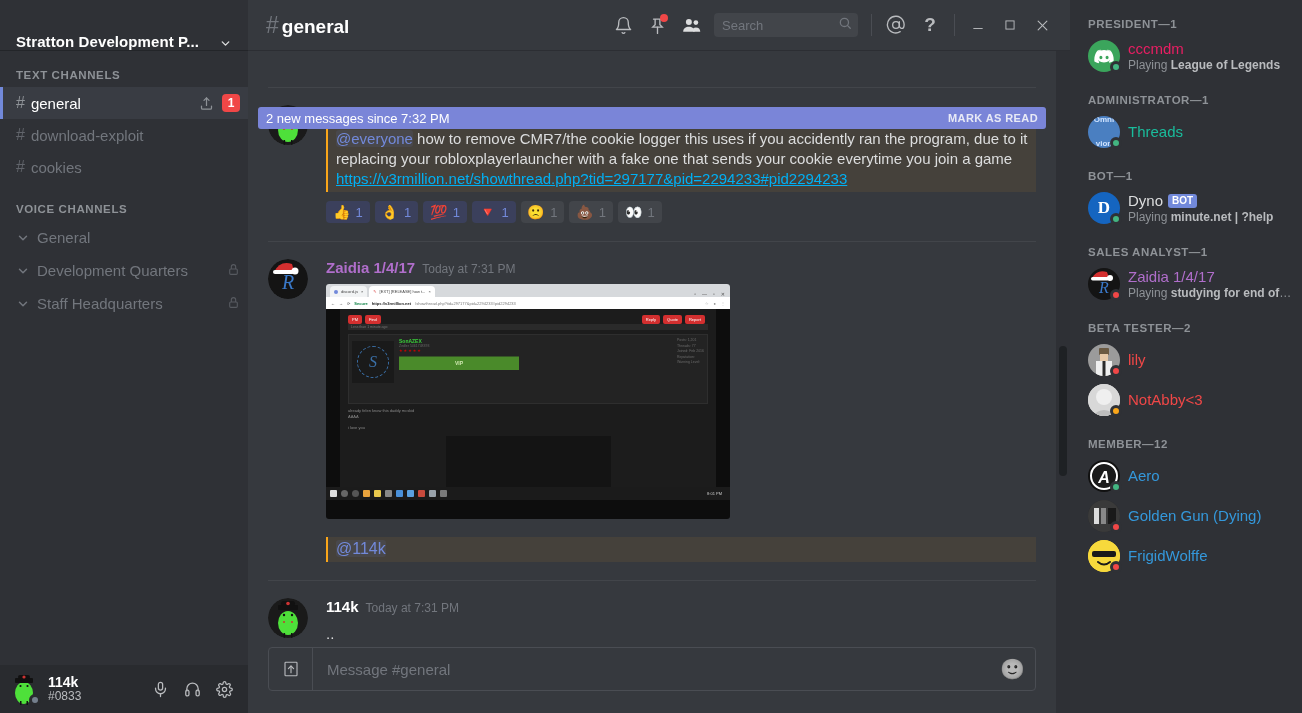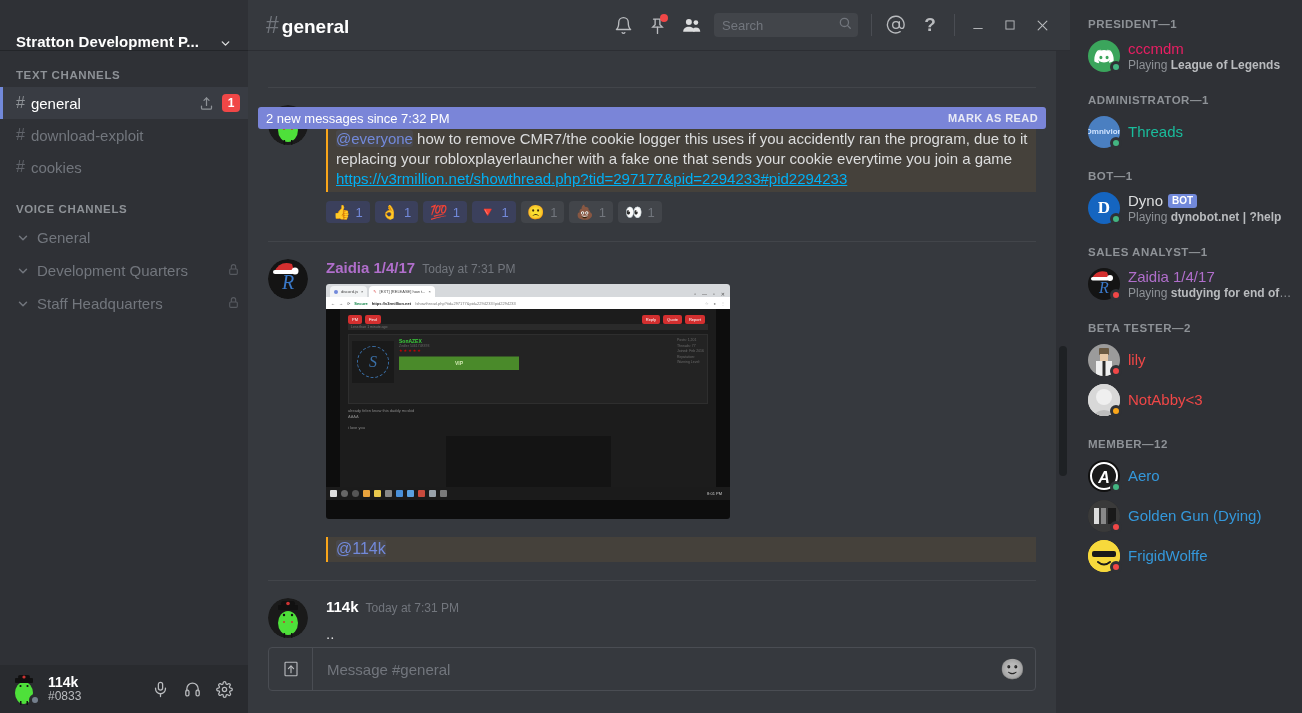--- a/index.html
+++ b/index.html
@@ -766,7 +766,7 @@
     <div class="mgroup sp">Administrator—1</div>
     <div class="member">
       <div class="mav">
-        <div class="mav-in" style="background:#4a7fc1;display:flex;align-items:center;justify-content:center;line-height:.95">
+        <div class="mav-in" style="background:#4a7fc1;display:flex;align-items:center;justify-content:space-between;flex-direction:column;line-height:.95">
           <span style="color:#cfe3ff;font-size:8px;font-weight:bold">Omni</span>
           <span style="color:#cfe3ff;font-size:8px;font-weight:bold">vion</span>
         </div>

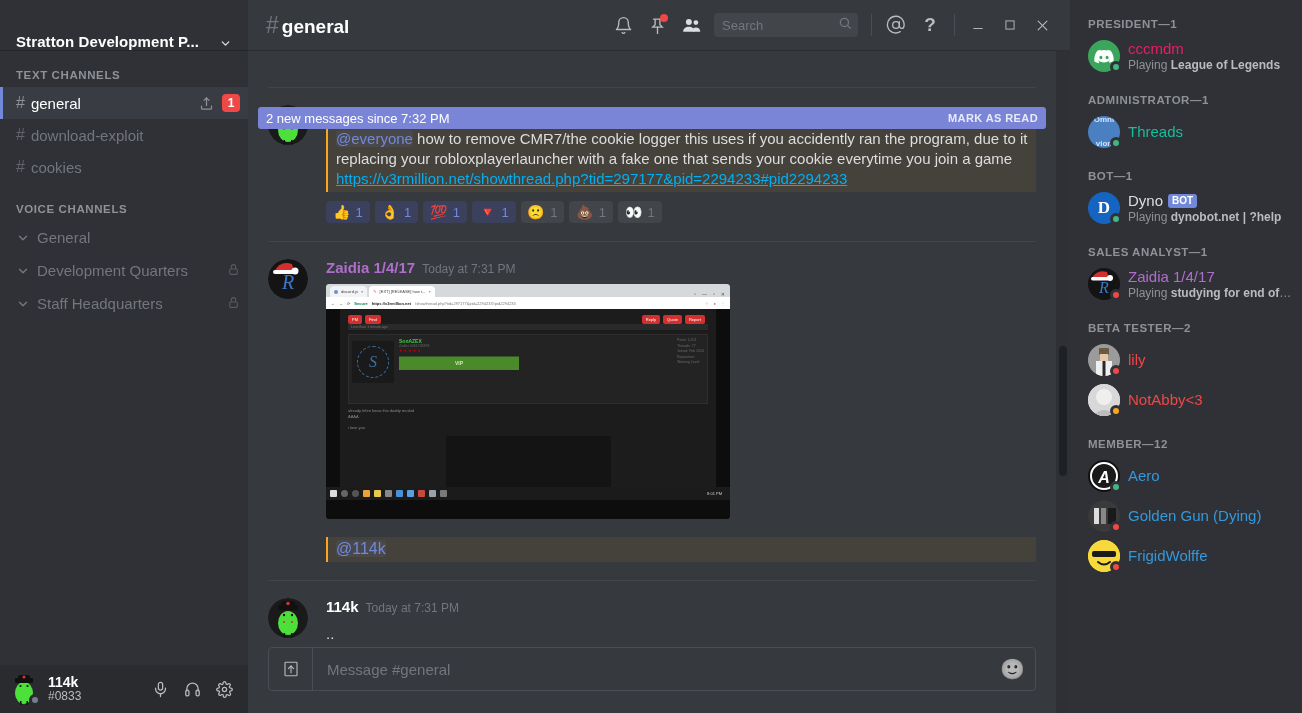--- a/index.html
+++ b/index.html
@@ -790,7 +790,7 @@
           <span class="mname" style="color:#dcddde">Dyno</span>
           <span class="bot-tag">BOT</span>
         </div>
-        <div class="mgame"><span>Playing </span><b>dynobot.net | ?help</b></div>
+        <div class="mgame"><span>Playing </span><b>minute.net | ?help</b></div>
       </div>
     </div>
 

